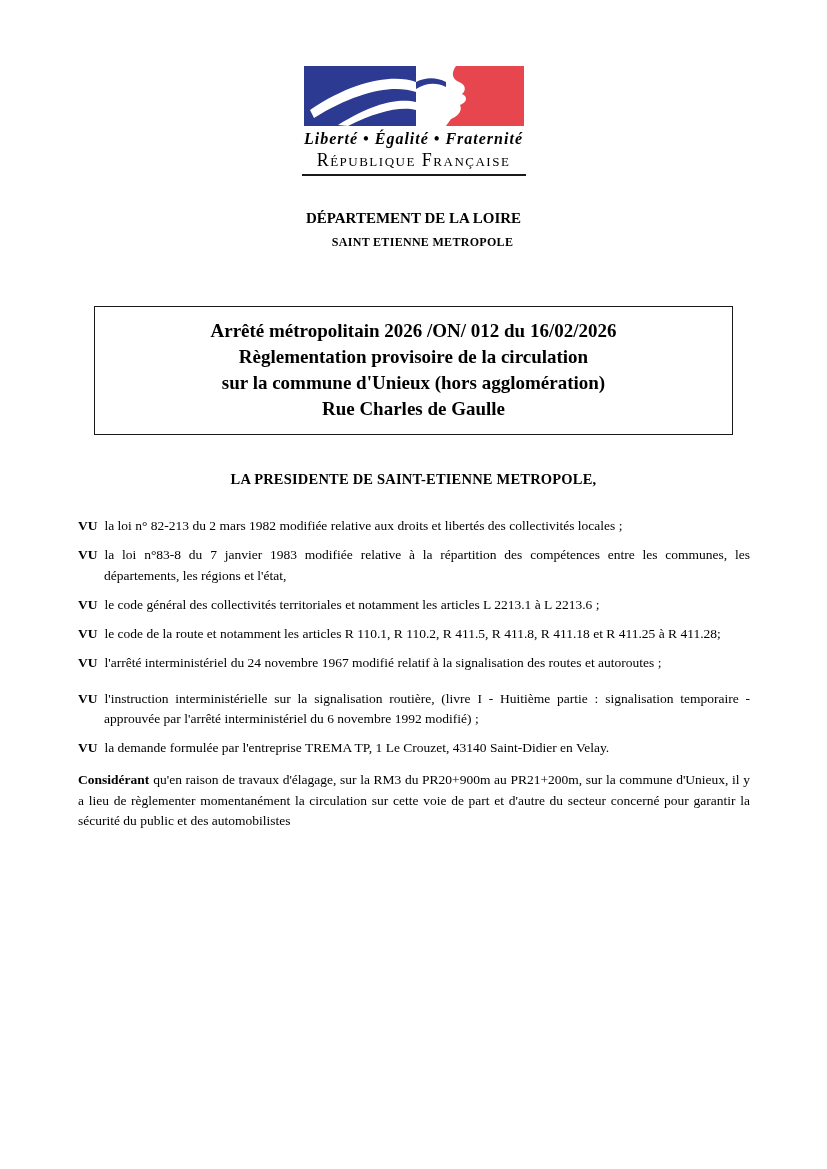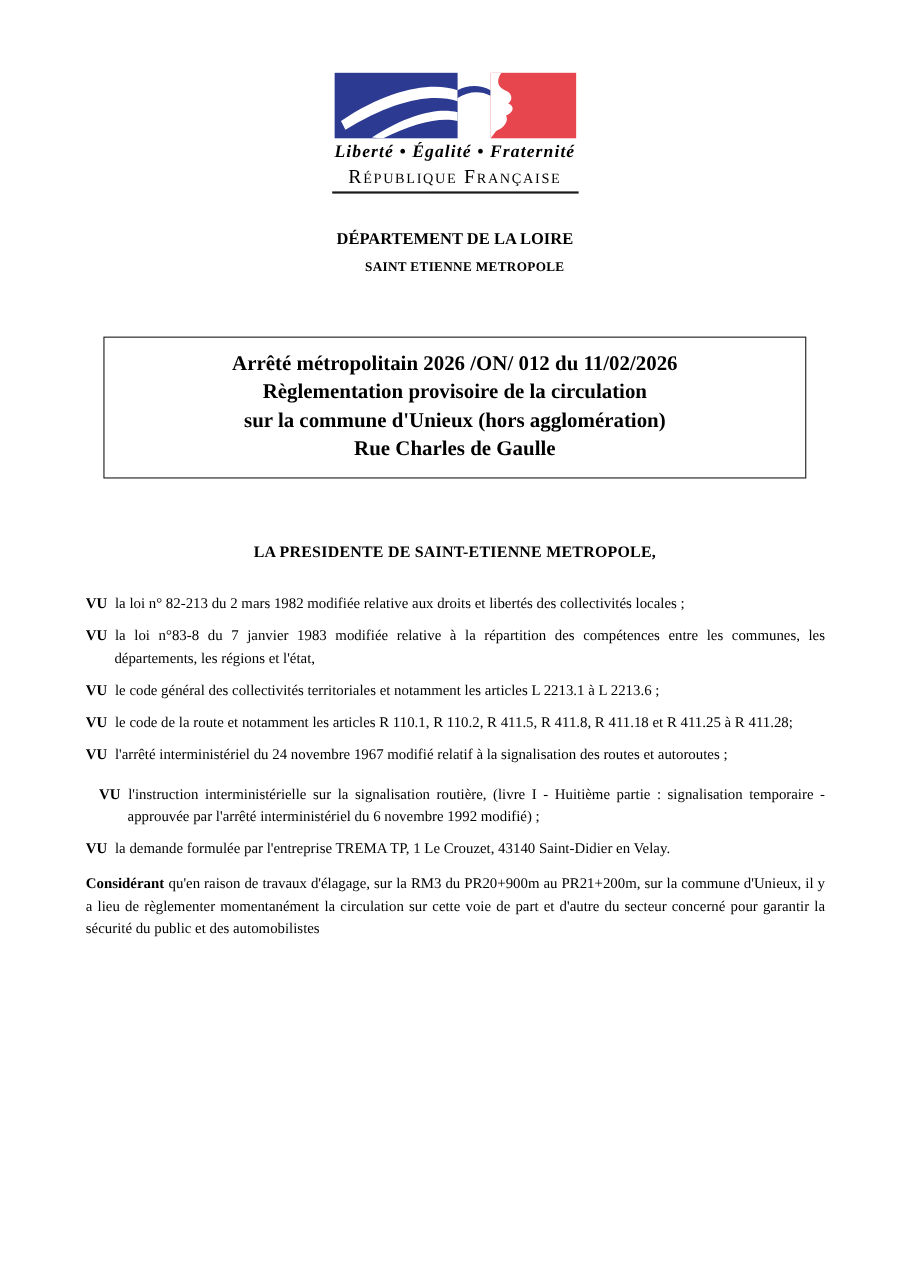--- a/index.html
+++ b/index.html
@@ -121,7 +121,7 @@
   <div class="metropole">SAINT ETIENNE METROPOLE</div>
 
   <div class="title-box">
-    <div class="title-line">Arrêté métropolitain 2026 /ON/ 012 du 11/02/2026</div>
+    <div class="title-line">Arrêté métropolitain 2026 /ON/ 012 du 16/02/2026</div>
     <div class="title-line">Règlementation provisoire de la circulation</div>
     <div class="title-line">sur la commune d'Unieux (hors agglomération)</div>
     <div class="title-line">Rue Charles de Gaulle</div>

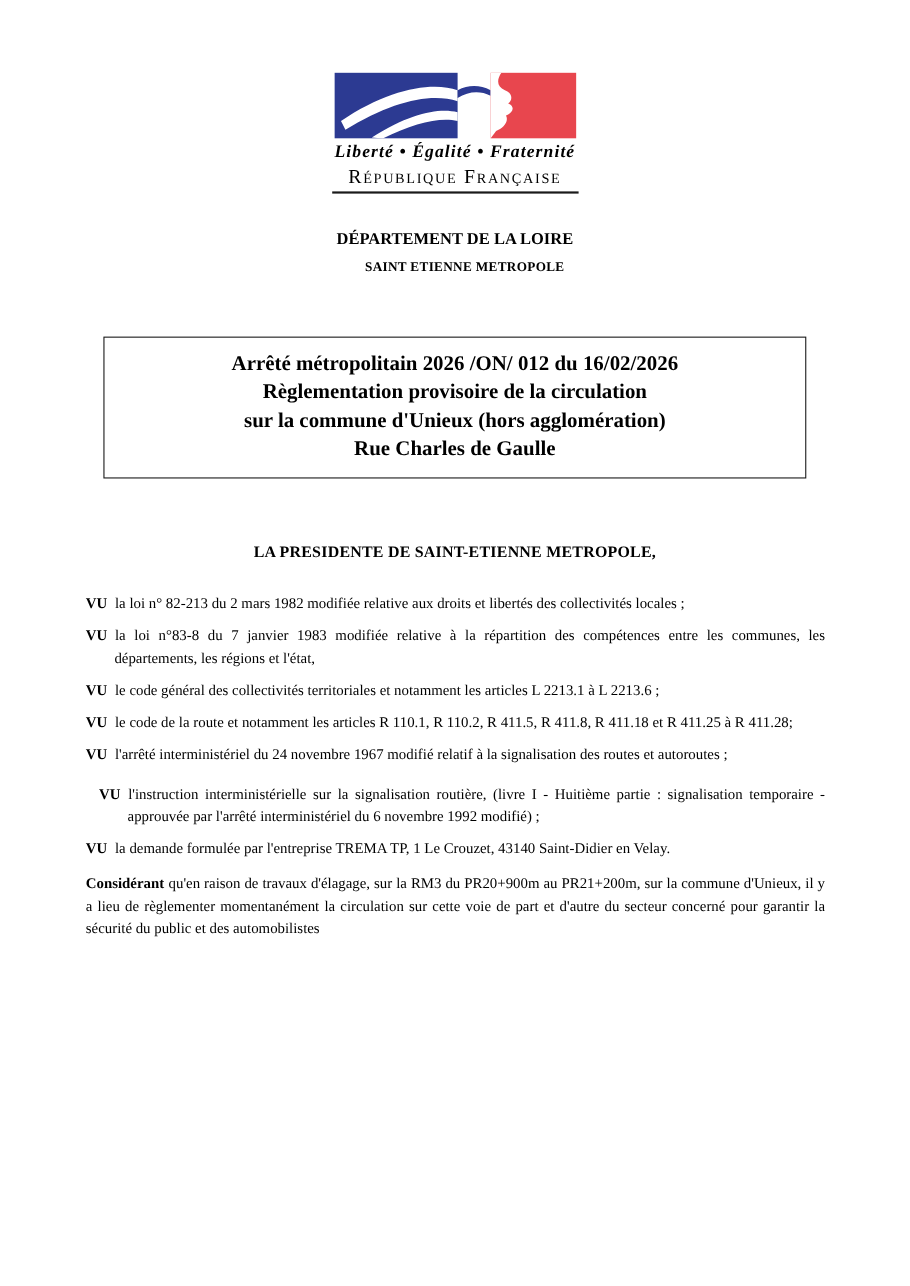--- a/index.html
+++ b/index.html
@@ -69,7 +69,7 @@
 
   
   .salutation {
-    margin-top: 59px;
+    margin-top: 36px;
     text-align: center;
     font-weight: bold;
     font-size: 14.5px;

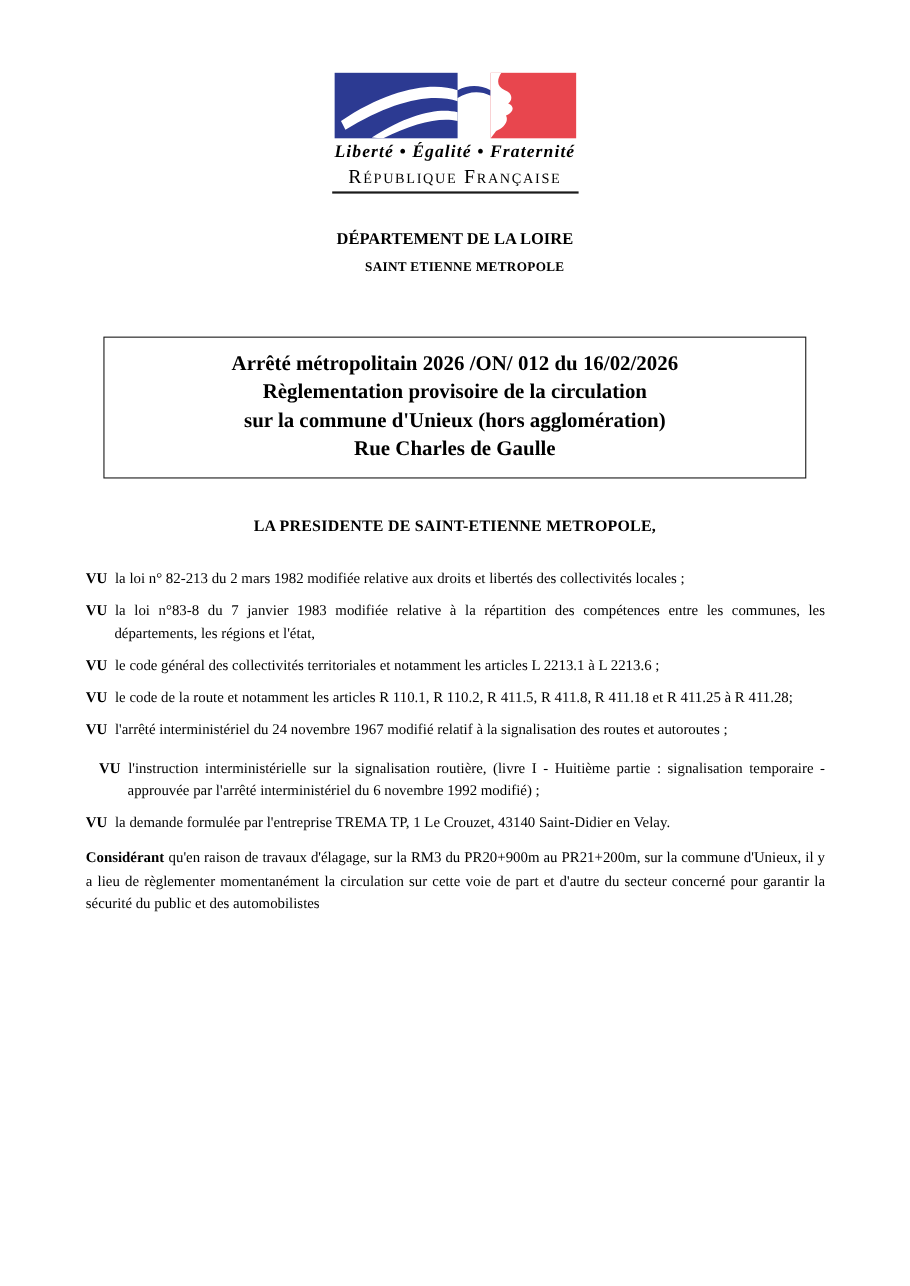--- a/index.html
+++ b/index.html
@@ -86,7 +86,7 @@
     text-indent: -26px;
     text-align: justify;
   }
-  .vu.gap-top { margin-top: 15px; margin-left: 12px; }
+  .vu.gap-top { margin-top: 15px; }
   .vu-label { font-weight: bold; padding-right: 7px; }
   .considerant {
     margin-top: 12px;

